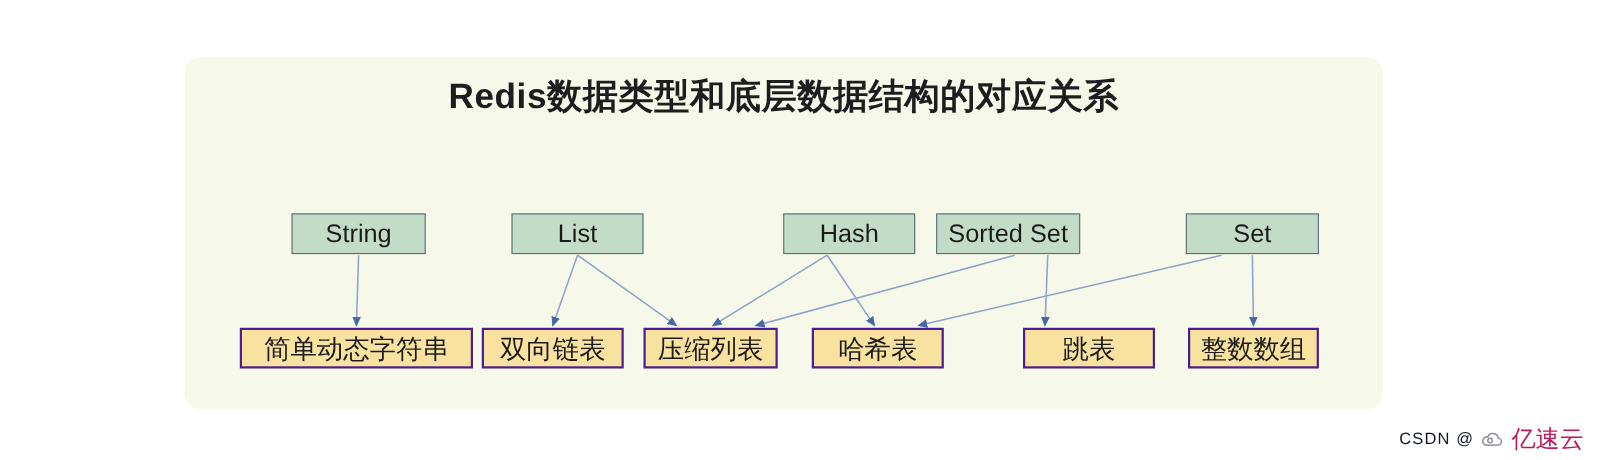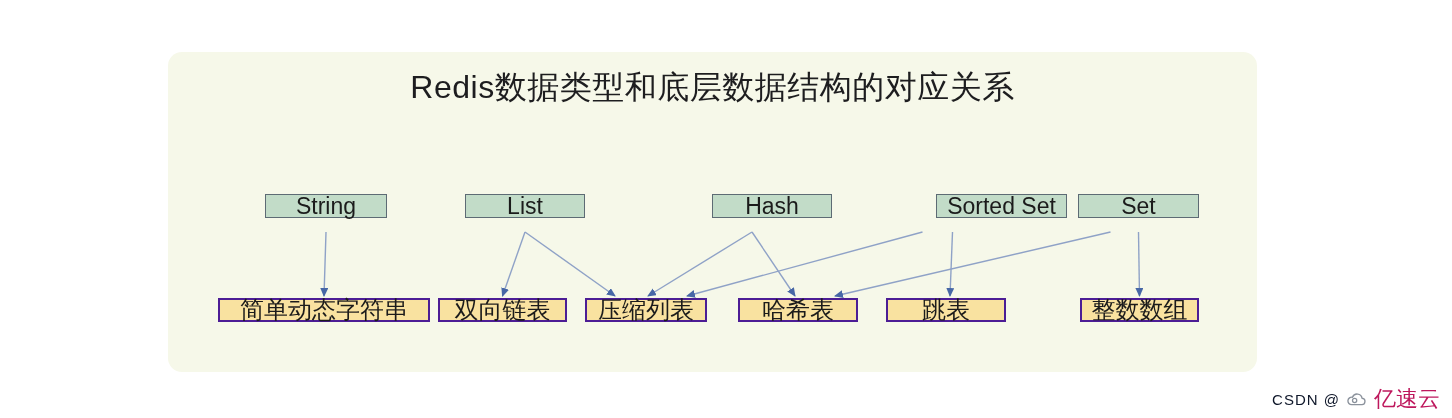--- a/index.html
+++ b/index.html
@@ -27,7 +27,7 @@
     width: 1089px;
     text-align: center;
     font-size: 32px;
-    font-weight: 400;
+    font-weight: 700;
     letter-spacing: 0.5px;
     color: #1d1d1f;
   }

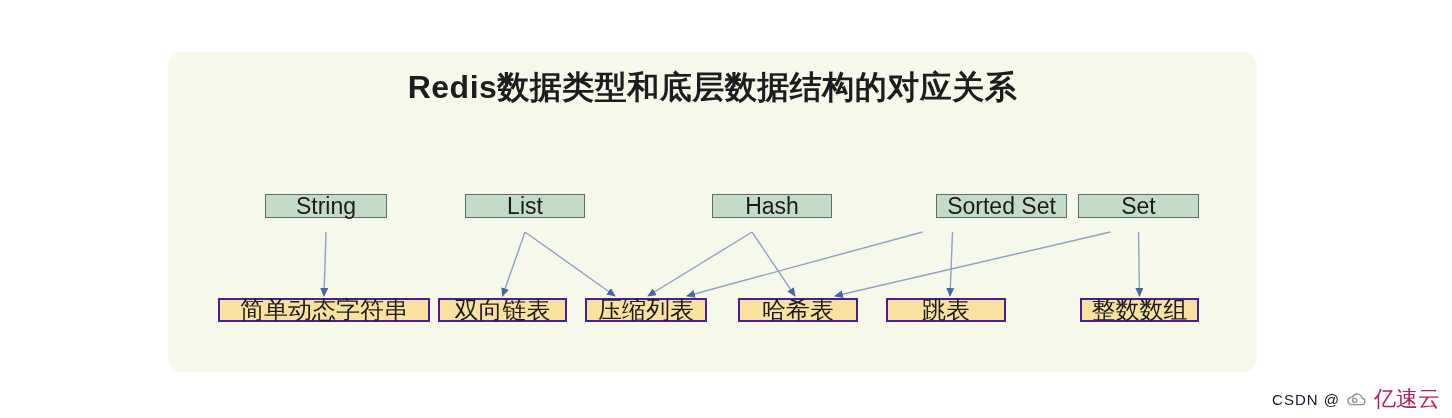--- a/index.html
+++ b/index.html
@@ -33,7 +33,7 @@
   }
   .node {
     position: absolute;
-    height: 24px;
+    height: 37px;
     box-sizing: border-box;
     display: flex;
     align-items: center;

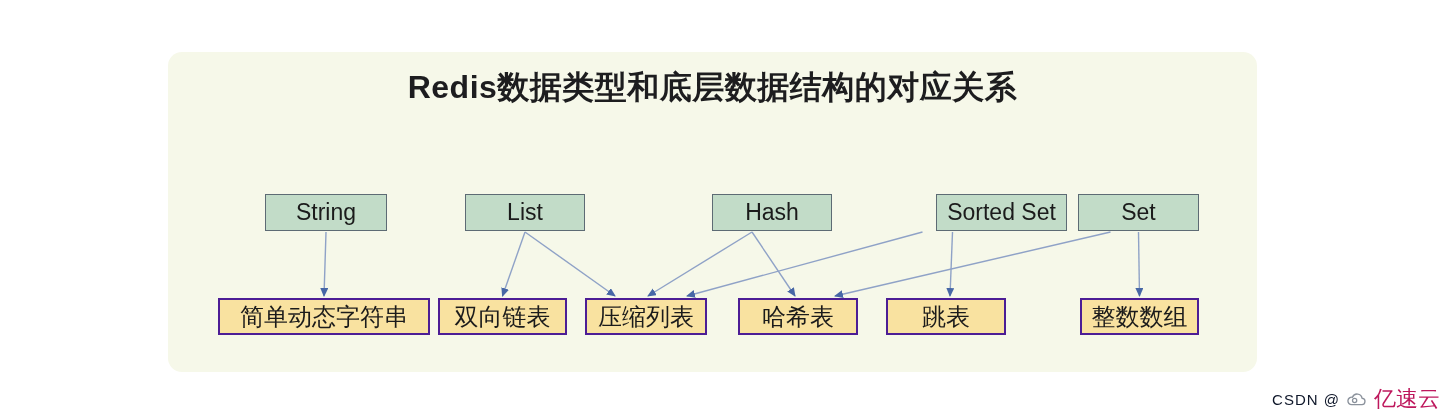--- a/index.html
+++ b/index.html
@@ -85,7 +85,7 @@
   <div class="node type" style="left:265px; top:194px; width:122px">String</div>
   <div class="node type" style="left:465px; top:194px; width:120px">List</div>
   <div class="node type" style="left:712px; top:194px; width:120px">Hash</div>
-  <div class="node type" style="left:936px; top:194px; width:131px">Sorted Set</div>
+  <div class="node type" style="left:851px; top:194px; width:131px">Sorted Set</div>
   <div class="node type" style="left:1078px; top:194px; width:121px">Set</div>
 
   <div class="node struct" style="left:218px; top:298px; width:212px">简单动态字符串</div>

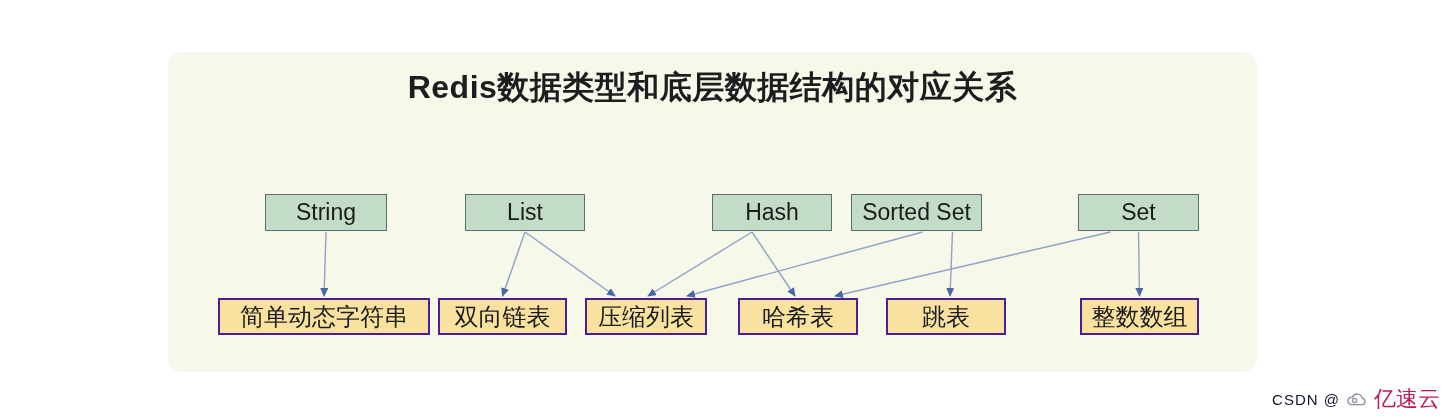--- a/index.html
+++ b/index.html
@@ -92,7 +92,7 @@
   <div class="node struct" style="left:438px; top:298px; width:129px">双向链表</div>
   <div class="node struct" style="left:738px; top:298px; width:120px">哈希表</div>
   <div class="node struct" style="left:585px; top:298px; width:122px">压缩列表</div>
-  <div class="node struct" style="left:886px; top:298px; width:120px">跳表</div>
+  <div class="node struct" style="left:930px; top:298px; width:120px">跳表</div>
   <div class="node struct" style="left:1080px; top:298px; width:119px">整数数组</div>
 
   <svg id="edge-layer" viewBox="0 0 1452 418">

